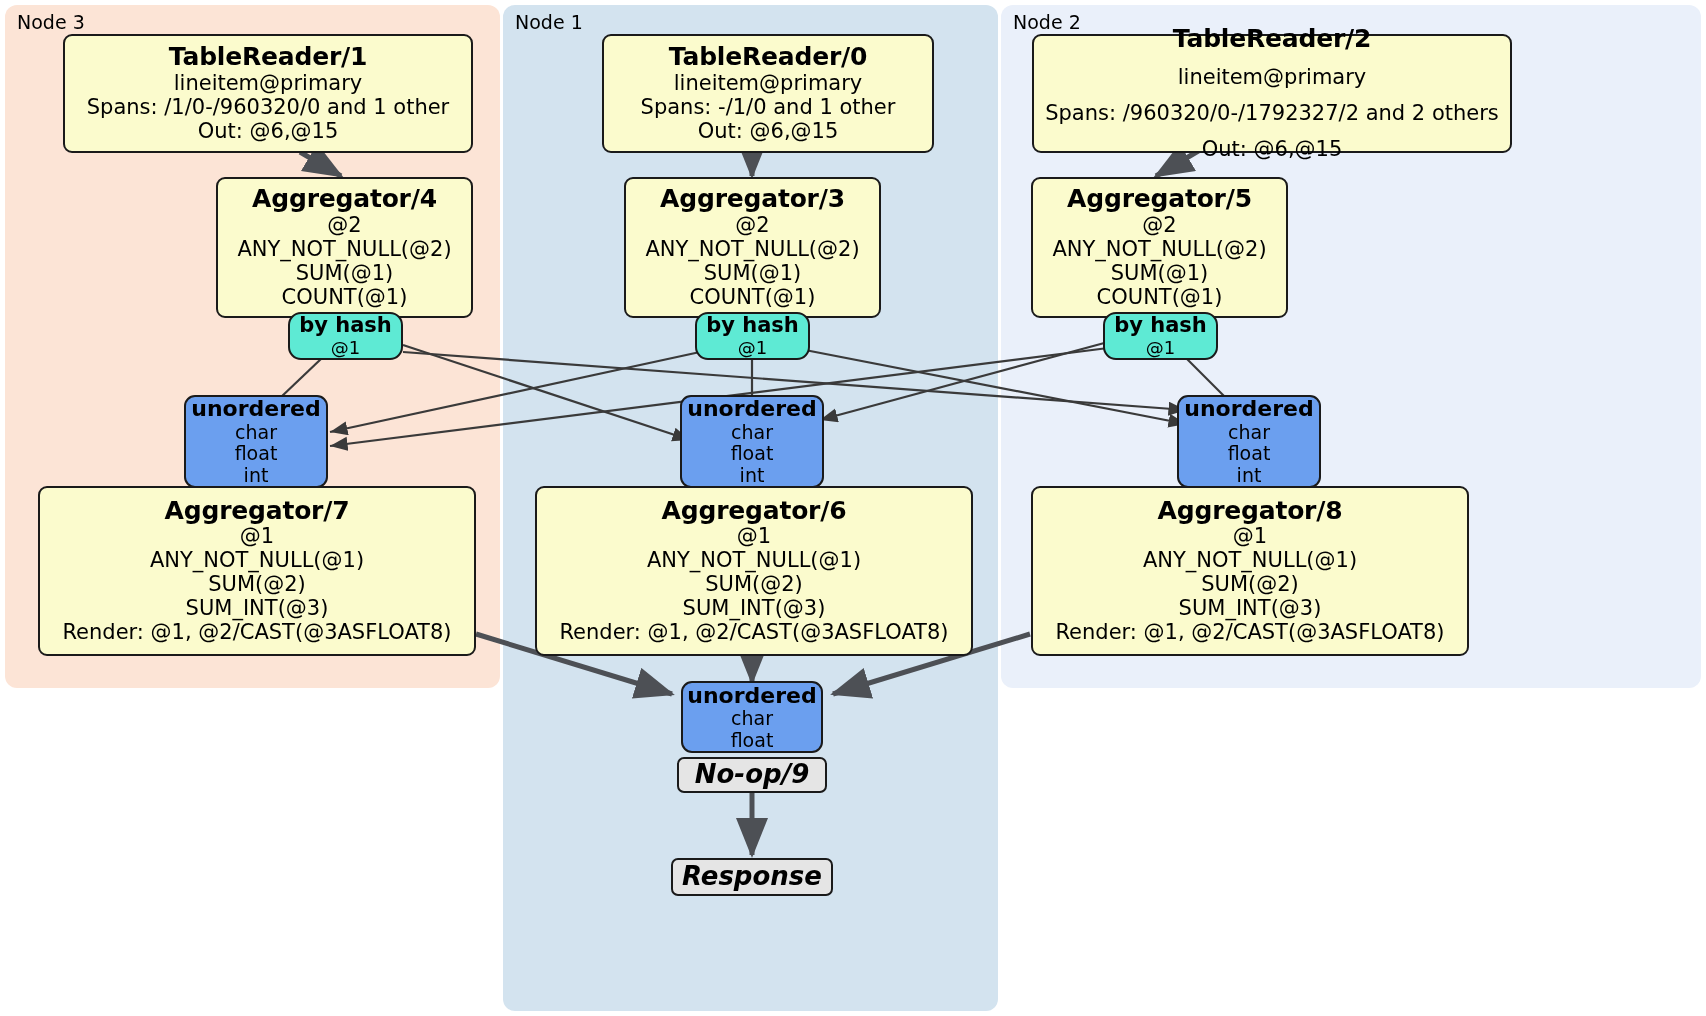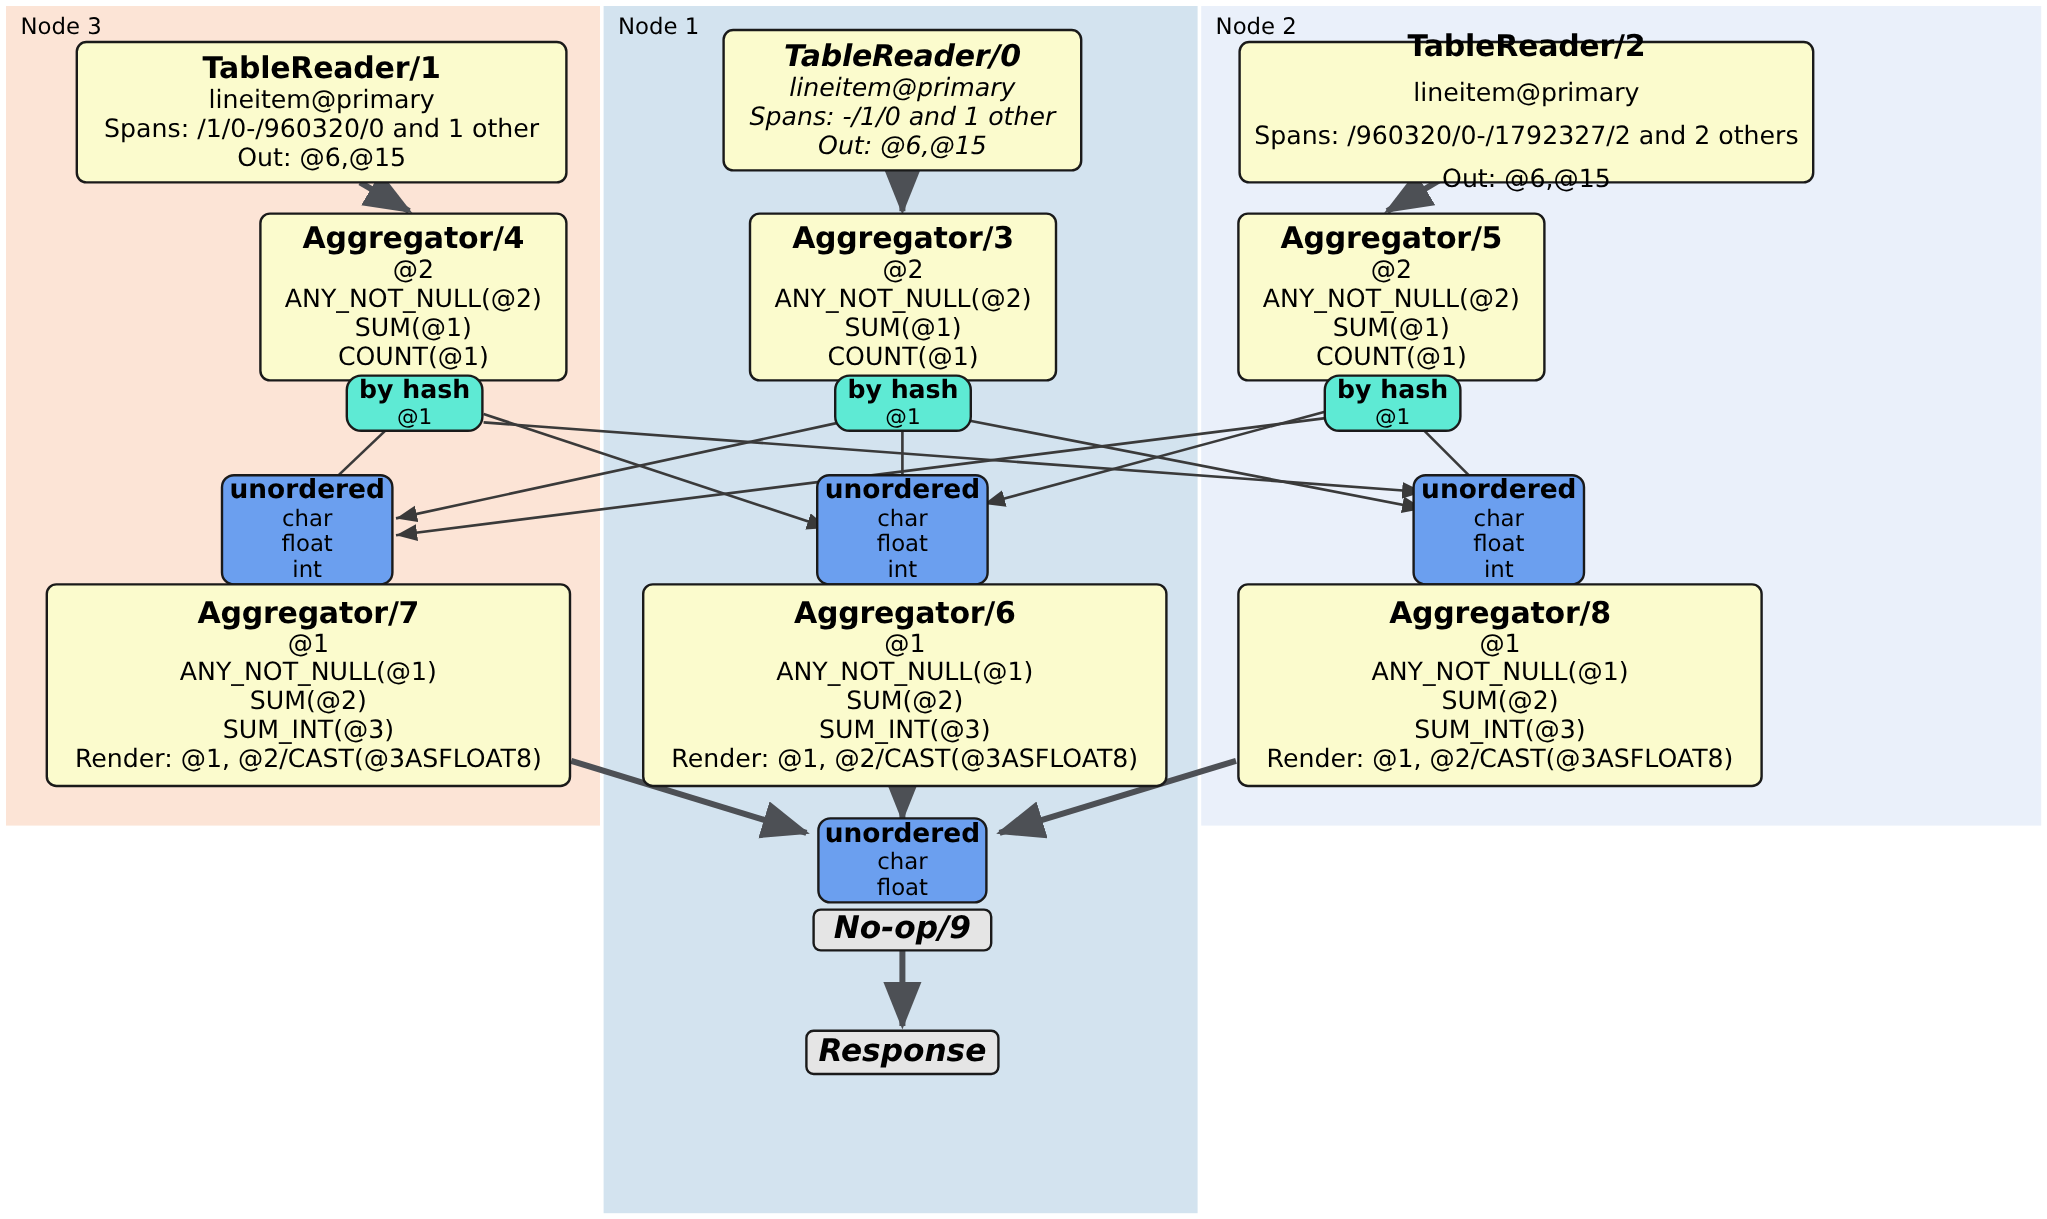--- a/index.html
+++ b/index.html
@@ -20,7 +20,7 @@
   .cluster {
     position: absolute;
     box-sizing: border-box;
-    border-radius: 0;
+    border-radius: 12px;
   }
   .cluster-label {
     position: absolute;

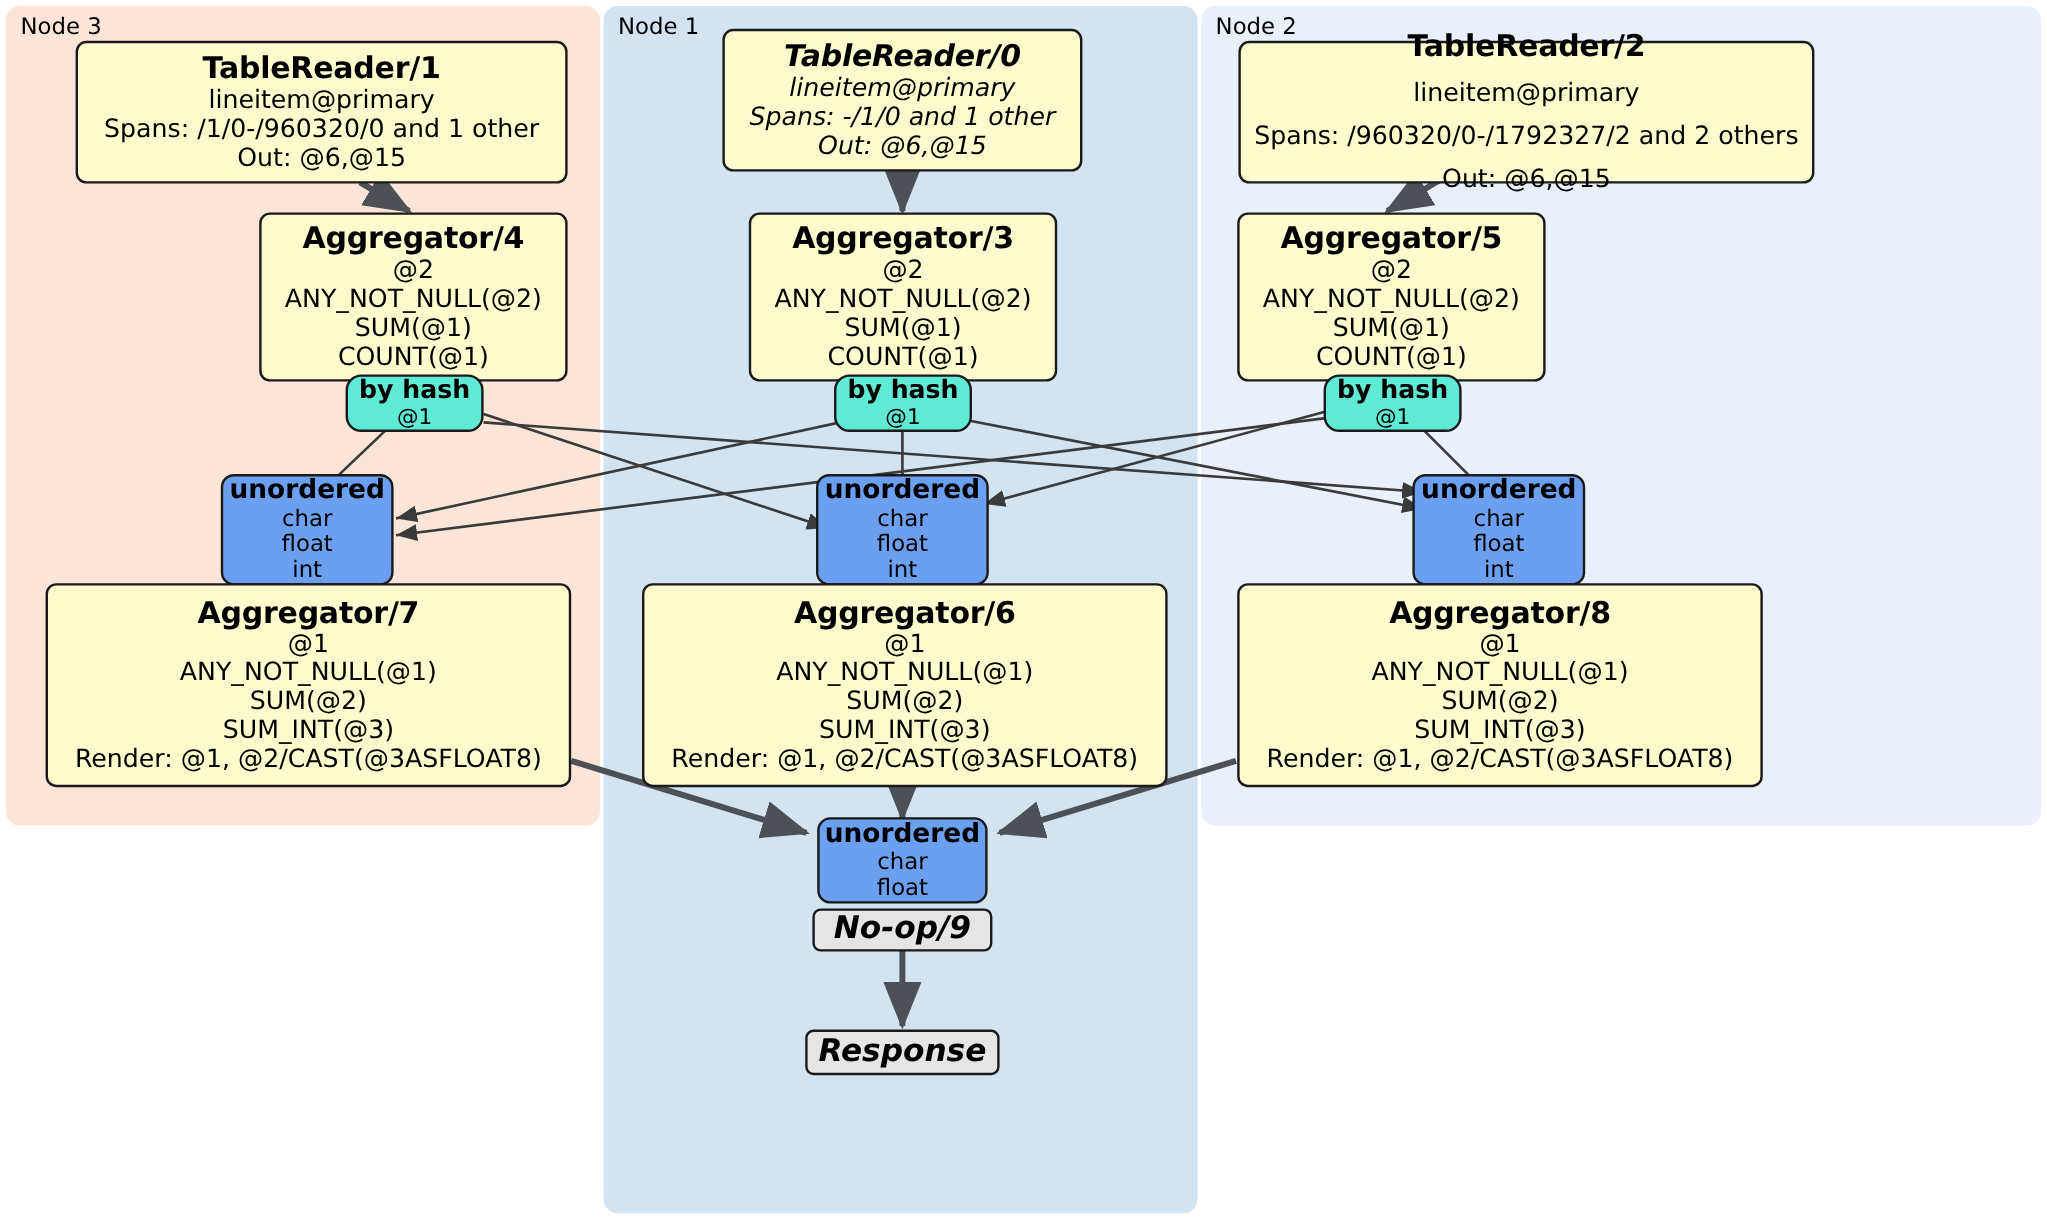--- a/index.html
+++ b/index.html
@@ -186,7 +186,7 @@
     <div class="row">Render: @1, @2/CAST(@3ASFLOAT8)</div>
   </div>
 
-  <div class="gnode proc" style="left:602px; top:24px; width:300px; height:119px;font-style:italic;">
+  <div class="gnode proc" style="left:602px; top:34px; width:332px; height:119px;">
     <div class="row ttl">TableReader/0</div>
     <div class="row">lineitem@primary</div>
     <div class="row">Spans: -/1/0 and 1 other</div>

